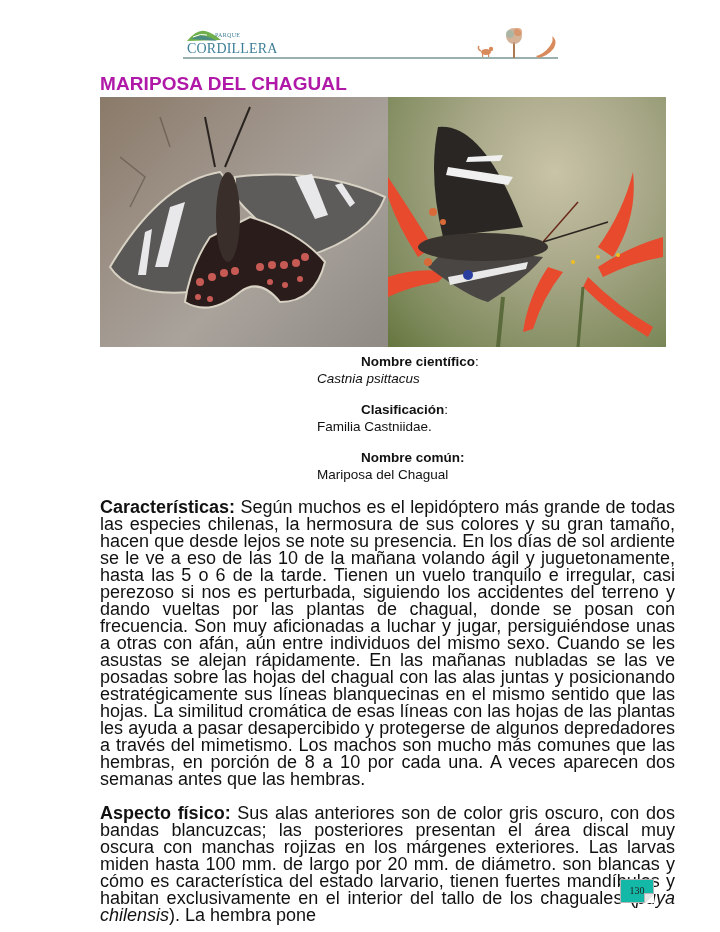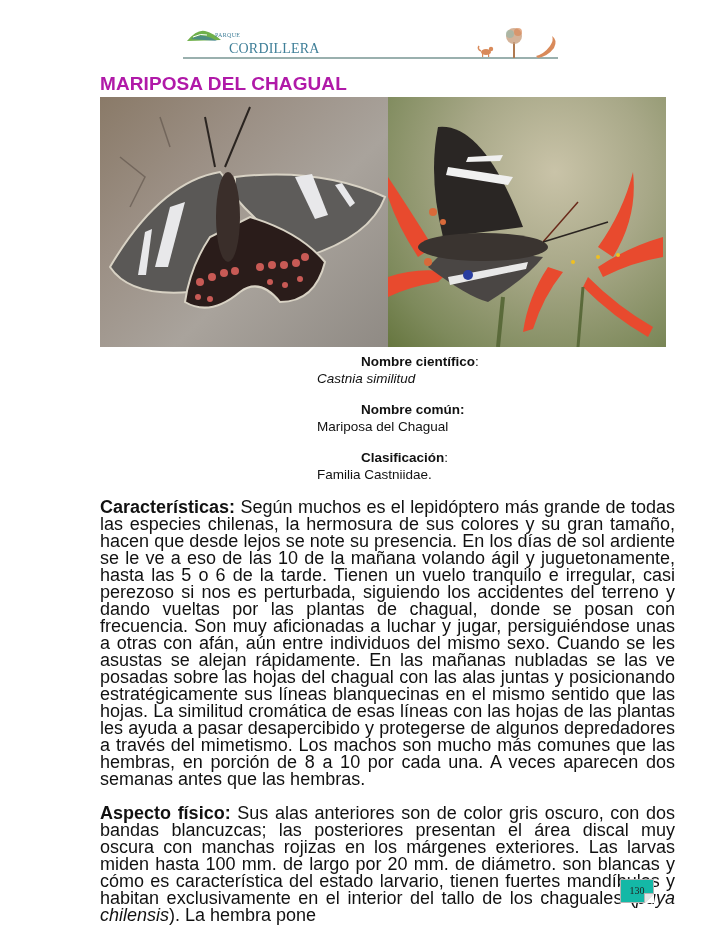--- a/index.html
+++ b/index.html
@@ -11,7 +11,7 @@
     .header-line { position: absolute; left: 0; right: 10px; top: 35px; height: 1.5px; background: #9ab0ae; }
     .logo { position: absolute; left: 2px; top: 5px; width: 80px; height: 32px; }
     .logo-text-small { position: absolute; left: 30px; top: 5px; font-family: "Liberation Serif", serif; font-size: 6px; color: #3f7f98; letter-spacing: 0.3px; }
-    .logo-text-big { position: absolute; left: 2px; top: 14px; font-family: "Liberation Serif", serif; font-size: 14px; color: #3f7f98; letter-spacing: 0.2px; margin-left: 42px; }
+    .logo-text-big { position: absolute; left: 2px; top: 14px; font-family: "Liberation Serif", serif; font-size: 14px; color: #3f7f98; letter-spacing: 0.2px; }
     .deco { position: absolute; left: 285px; top: 2px; width: 95px; height: 36px; }
 
     .page-title {

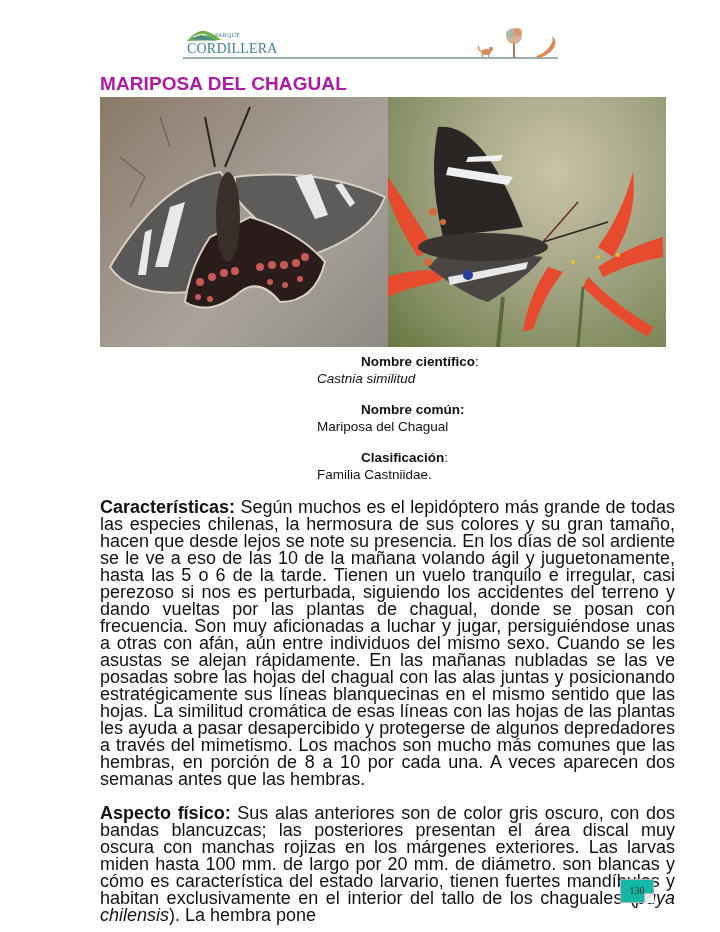--- a/index.html
+++ b/index.html
@@ -150,7 +150,7 @@
 <div class="info">
   <div class="info-block">
     <span class="info-label"><span>Nombre científico</span><span style="font-weight:normal">:</span></span>
-    <span class="info-value italic">Castnia similitud</span>
+    <span class="info-value italic">Castnia psittacus</span>
   </div>
   <div class="info-block">
     <span class="info-label">Nombre común:</span>

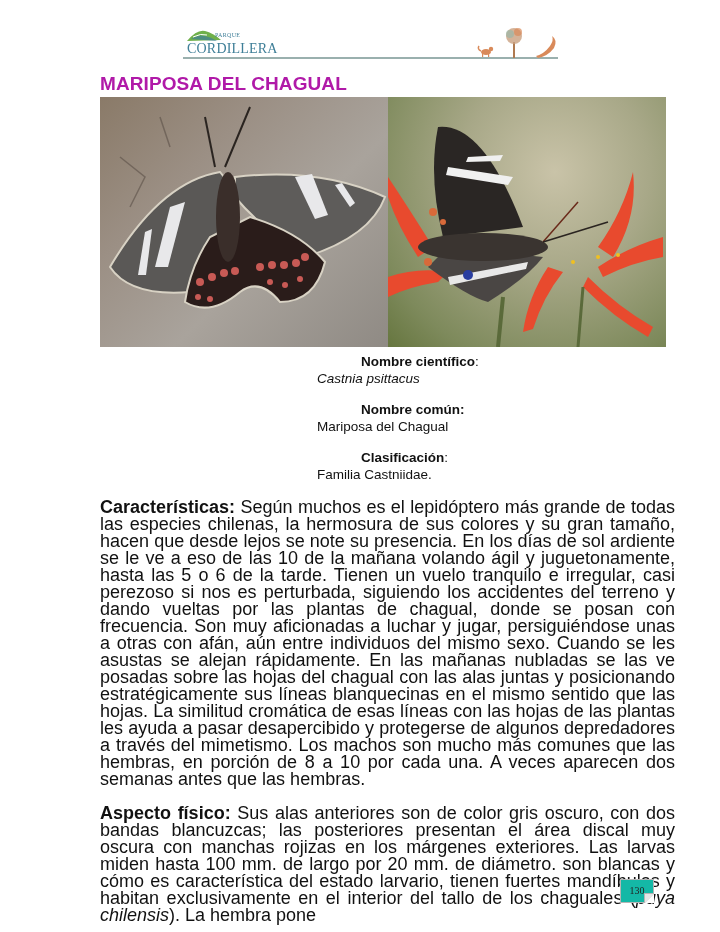--- a/index.html
+++ b/index.html
@@ -153,12 +153,12 @@
     <span class="info-value italic">Castnia psittacus</span>
   </div>
   <div class="info-block">
+    <span class="info-label"><span>Clasificación</span><span style="font-weight:normal">:</span></span>
+    <span class="info-value">Familia Castniidae.</span>
+  </div>
+  <div class="info-block">
     <span class="info-label">Nombre común:</span>
     <span class="info-value">Mariposa del Chagual</span>
-  </div>
-  <div class="info-block">
-    <span class="info-label"><span>Clasificación</span><span style="font-weight:normal">:</span></span>
-    <span class="info-value">Familia Castniidae.</span>
   </div>
 </div>
 

